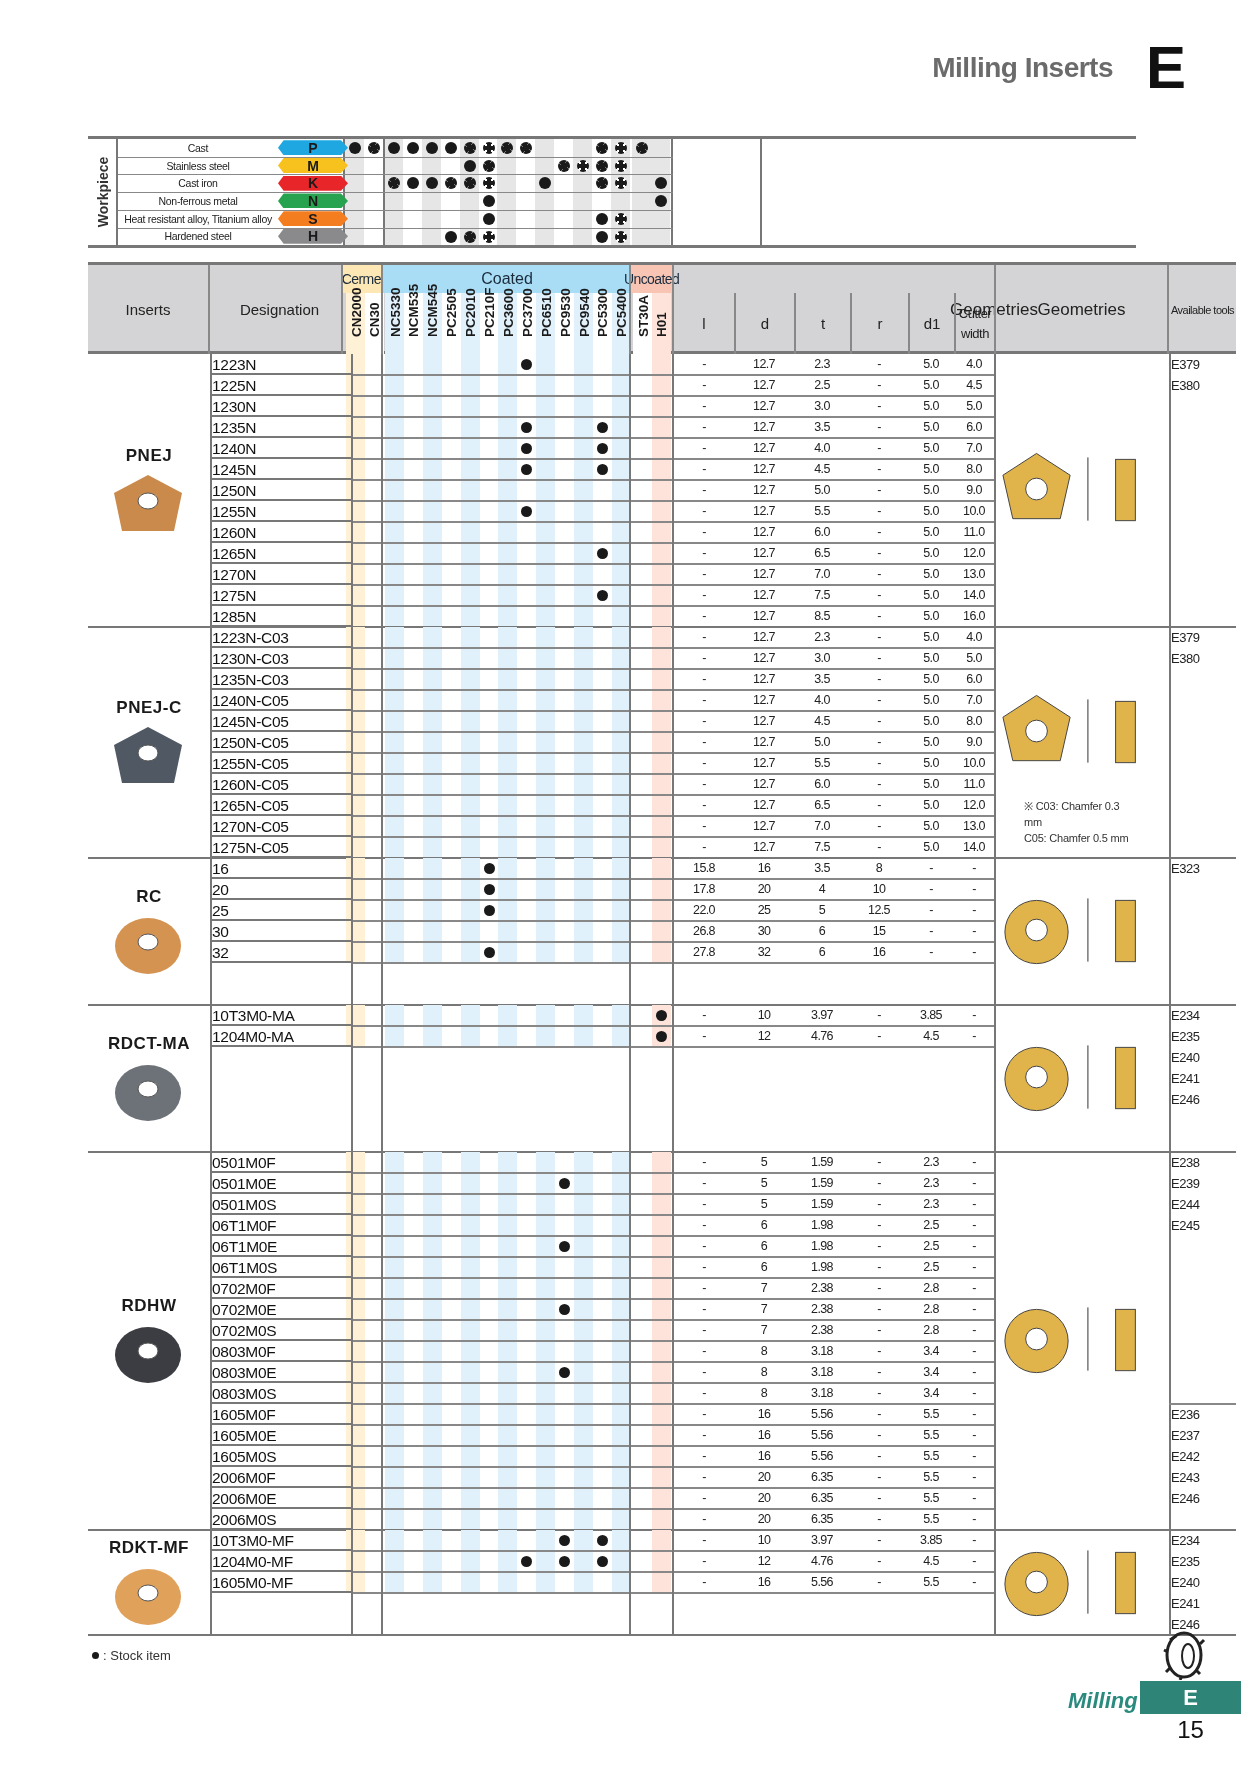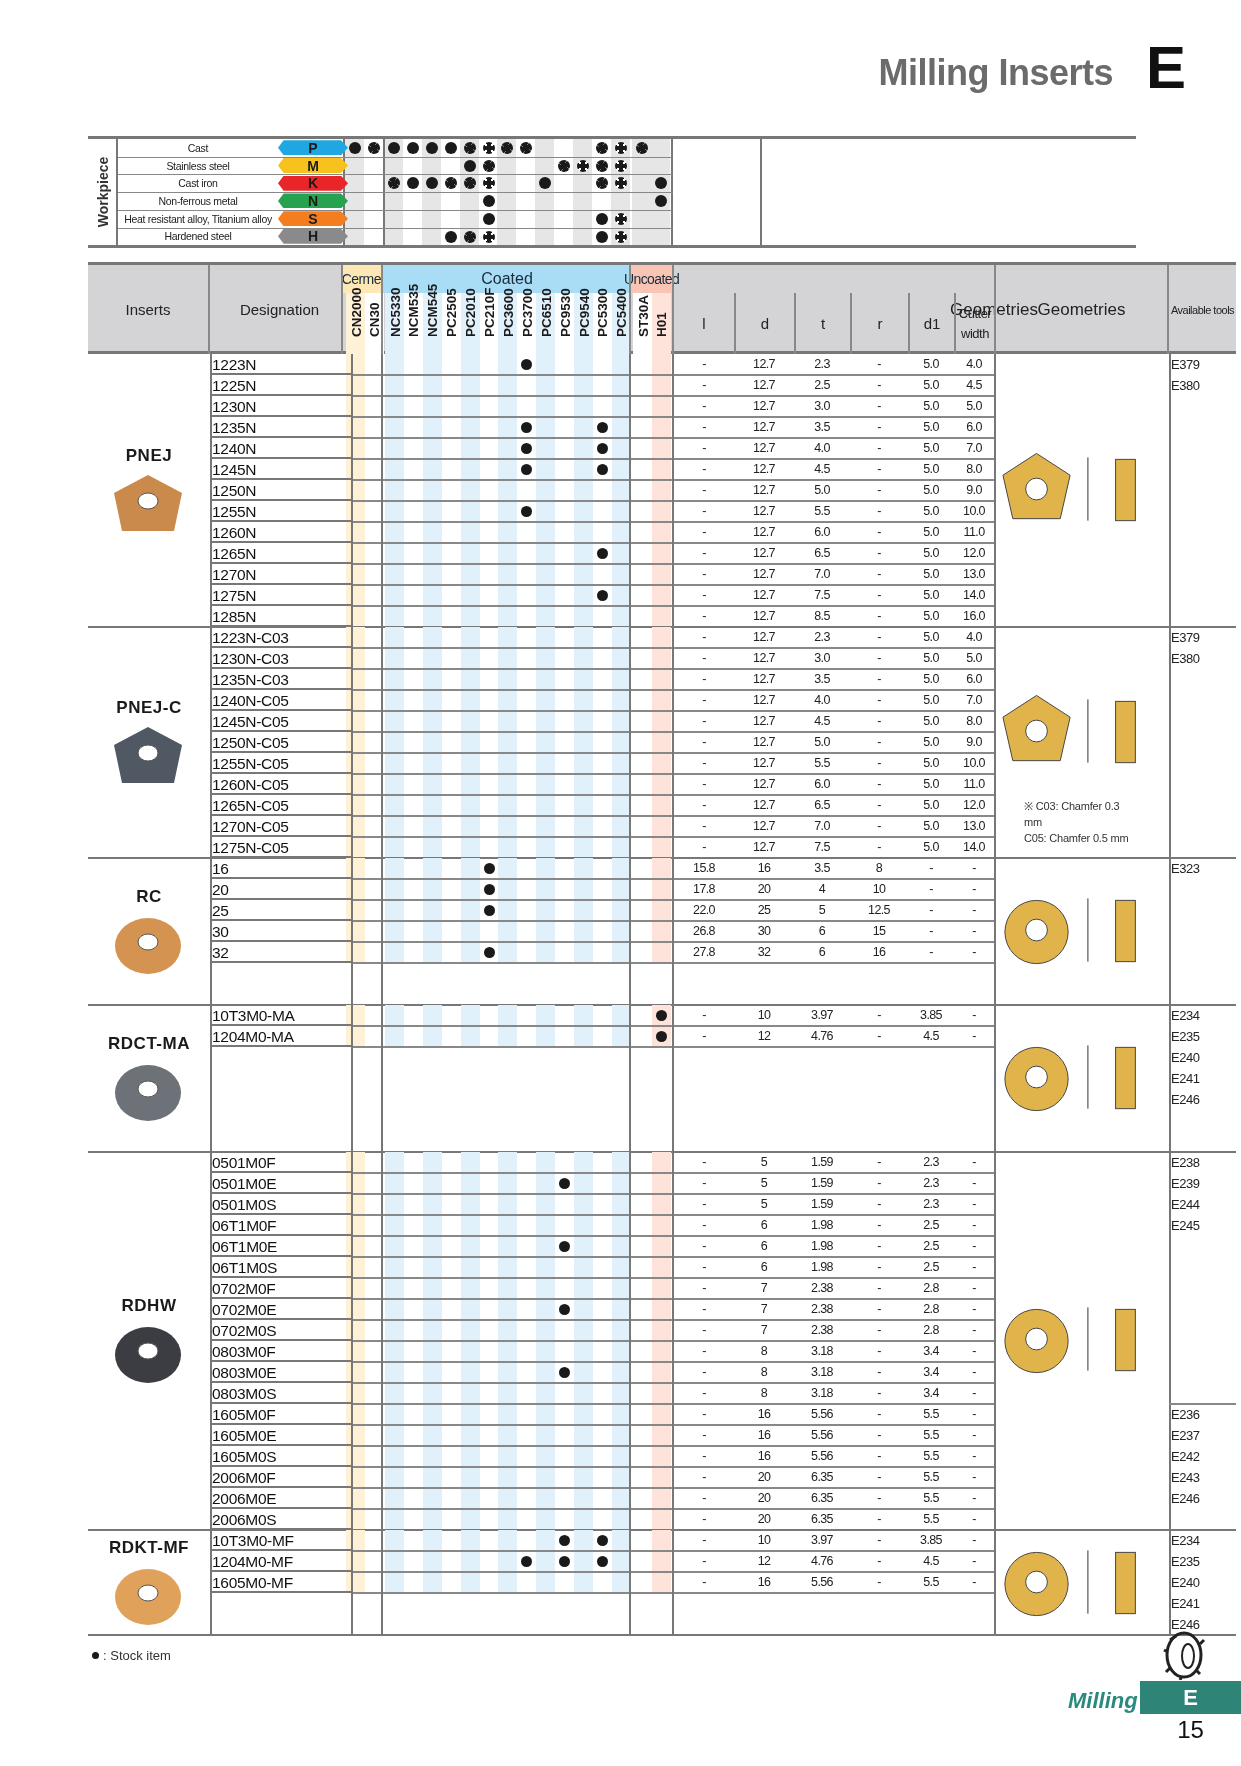--- a/index.html
+++ b/index.html
@@ -5,7 +5,7 @@
   * { box-sizing: border-box; margin: 0; padding: 0; }
   html, body { width: 1241px; height: 1766px; background: #fff; font-family: "Liberation Sans", sans-serif; color: #1a1a1a; overflow: hidden; }
   .page { position: relative; width: 1241px; height: 1766px; }
-  .hdr { position: absolute; top: 52px; right: 128px; font-size: 36px; font-weight: bold; color: #6b6b6b; letter-spacing: -0.5px; }
+  .hdr { position: absolute; top: 52px; right: 128px; font-size: 28px; font-weight: bold; color: #6b6b6b; letter-spacing: -0.5px; }
   .hdr-letter { position: absolute; top: 38px; right: 55px; font-size: 60px; font-weight: bold; color: #111; line-height: 1; }
 
   

